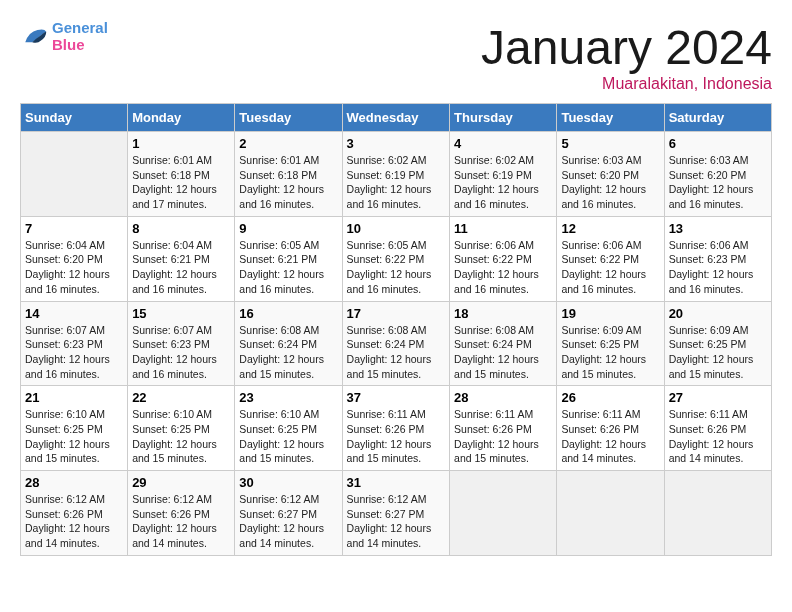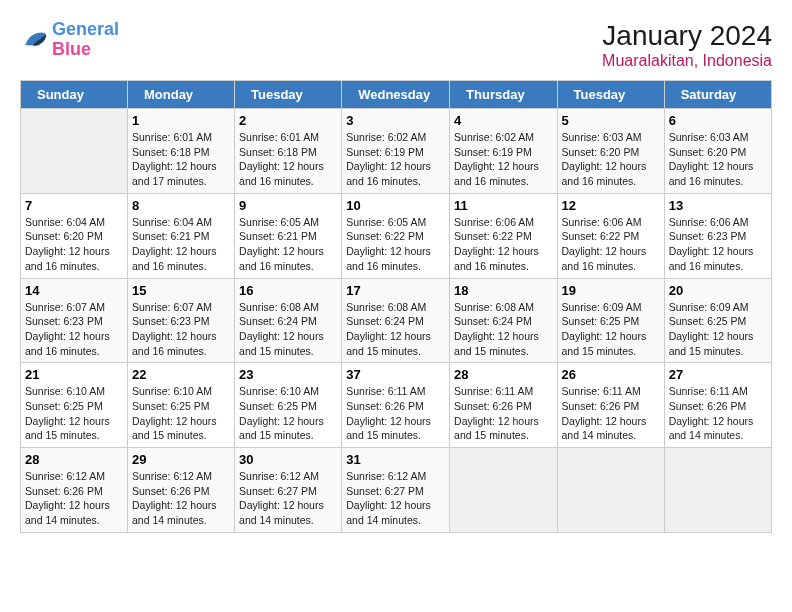--- a/index.html
+++ b/index.html
@@ -22,7 +22,7 @@
       gap: 4px;
     }
     .logo-text {
-      font-size: 18px;
+      font-size: 15px;
       font-weight: bold;
       color: #1a3a5c;
       line-height: 1.1;

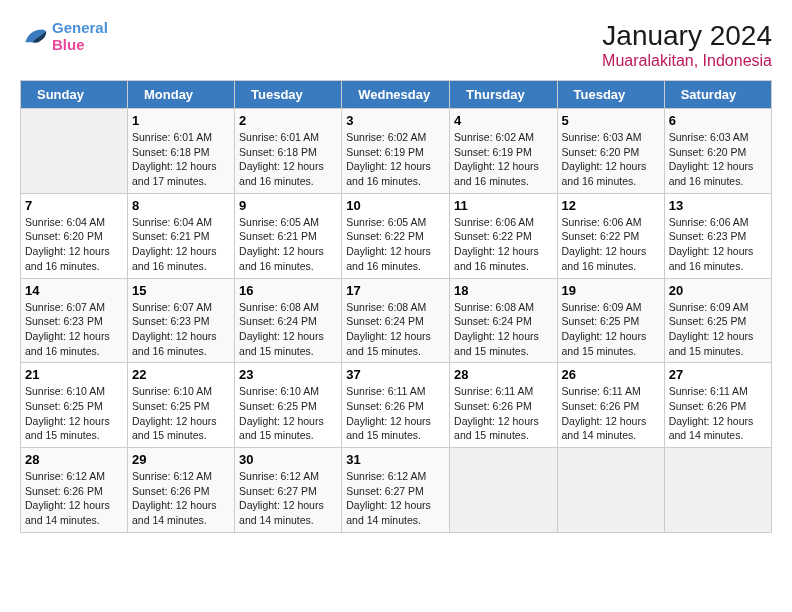--- a/index.html
+++ b/index.html
@@ -38,7 +38,7 @@
       text-align: right;
     }
     .main-title {
-      font-size: 28px;
+      font-size: 48px;
       font-weight: normal;
       color: #1a1a1a;
       margin-left: 16px;

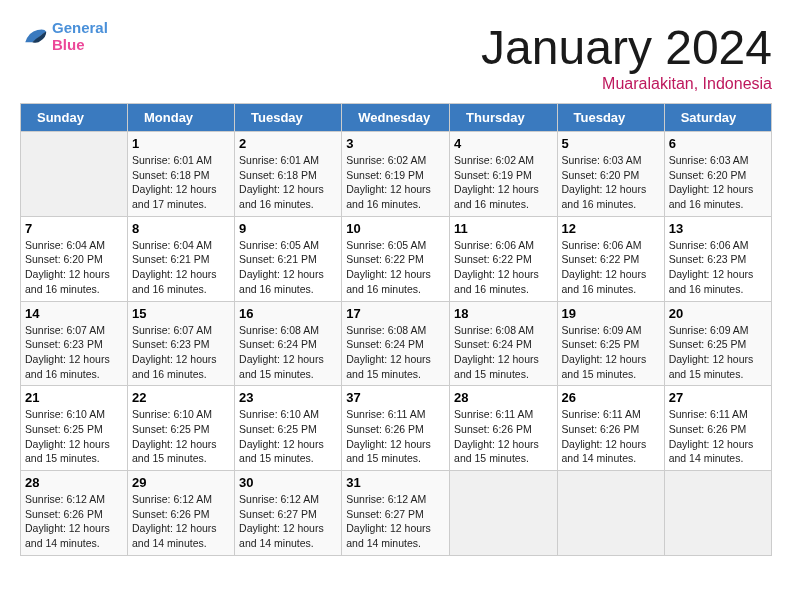--- a/index.html
+++ b/index.html
@@ -55,7 +55,7 @@
     thead tr th {
       background-color: #3a7abf;
       color: #fff;
-      padding: 6px 16px;
+      padding: 6px 4px;
       text-align: left;
       font-size: 13px;
       font-weight: bold;

